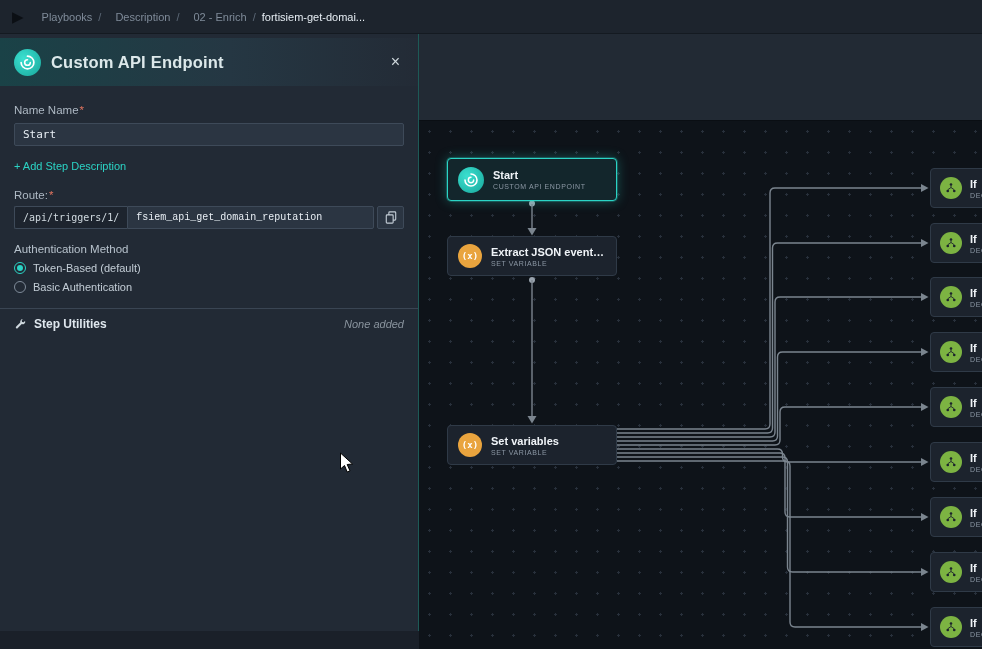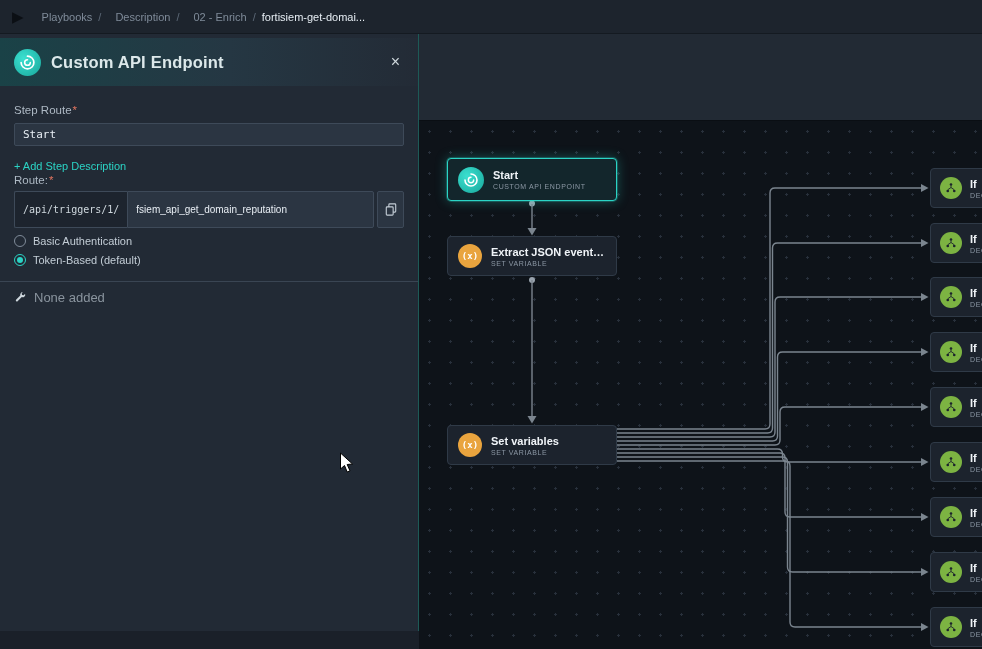--- a/index.html
+++ b/index.html
@@ -352,7 +352,7 @@
     </div>
 
     <div class="panel-body">
-      <label class="field-label"><span>Step Route</span><span class="req">*</span></label>
+      <label class="field-label"><span>Name Name</span><span class="req">*</span></label>
       <input class="text-input" type="text" value="Start" style="">
 
       <a class="add-desc">+ Add Step Description</a>

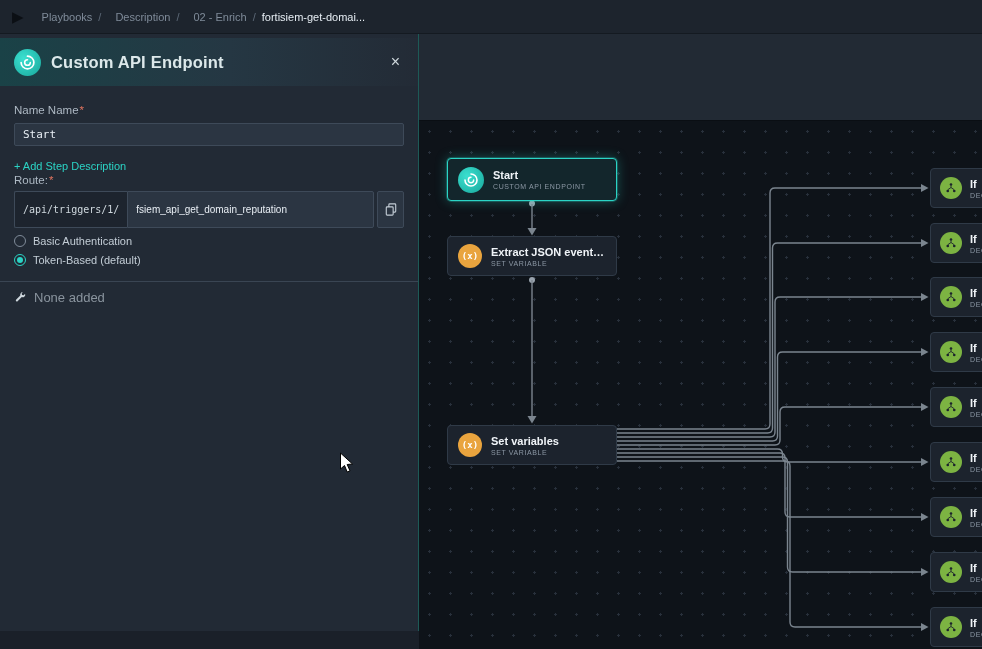--- a/index.html
+++ b/index.html
@@ -60,7 +60,7 @@
     font-size:11px; padding:0 8px; outline:none;
   }
   .add-desc { display:inline-block; margin-top:14px; font-size:11px; color:var(--accent,#2bd4c5); cursor:pointer; text-decoration:none; }
-  .route-label { display:block; }
+  .route-label { display:block; margin-top:15px; }
   .route-group { margin-top:5px; display:flex; align-items:stretch; height:37px; }
   .route-prefix {
     background:#1d242e; border:1px solid var(--border-input,#3e4a59); border-right:none;

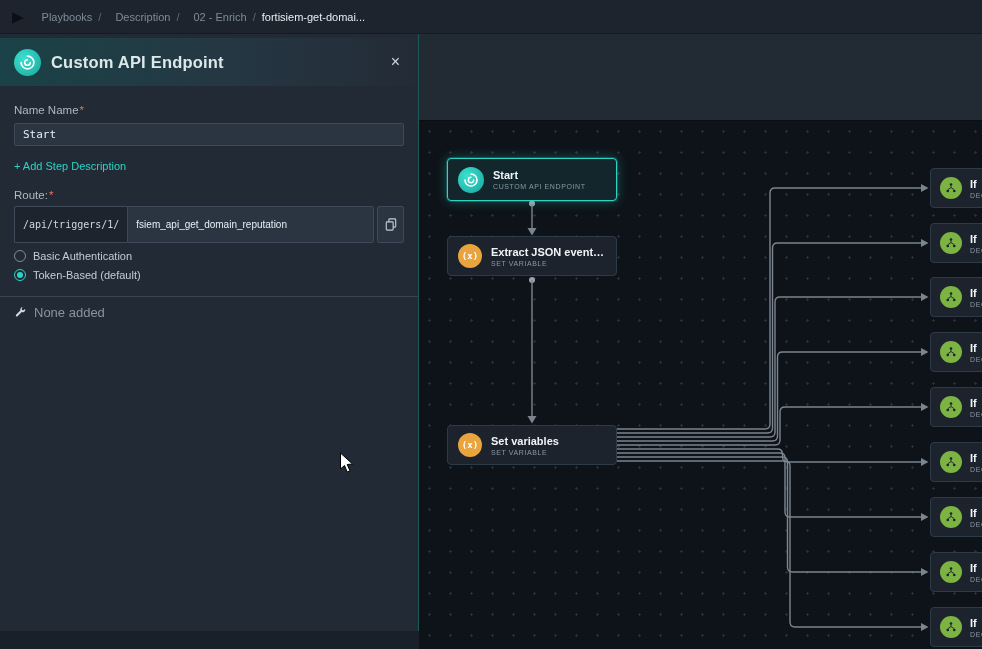--- a/index.html
+++ b/index.html
@@ -61,7 +61,7 @@
   }
   .add-desc { display:inline-block; margin-top:14px; font-size:11px; color:var(--accent,#2bd4c5); cursor:pointer; text-decoration:none; }
   .route-label { display:block; margin-top:15px; }
-  .route-group { margin-top:5px; display:flex; align-items:stretch; height:37px; }
+  .route-group { margin-top:5px; display:flex; align-items:stretch; height:23px; }
   .route-prefix {
     background:#1d242e; border:1px solid var(--border-input,#3e4a59); border-right:none;
     color:#cfd8de; font-family:"DejaVu Sans Mono",monospace; font-size:10px;

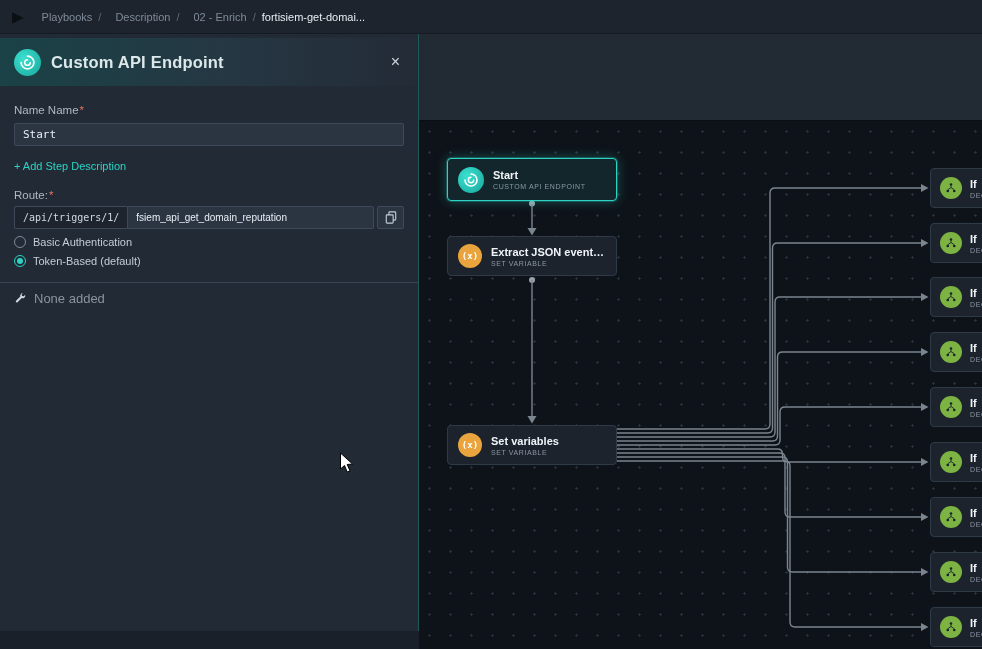--- a/index.html
+++ b/index.html
@@ -69,7 +69,7 @@
   }
   .route-input {
     flex:1; background:var(--bg-input,#2b3542); border:1px solid var(--border-input,#3e4a59);
-    color:#e8eef4; font-family:Liberation Sans, sans-serif; font-size:10px; padding:0 8px;
+    color:#e8eef4; font-family:Liberation Mono, monospace; font-size:10px; padding:0 8px;
     border-radius:0 2px 2px 0; outline:none; min-width:0;
   }
   .copy-btn {

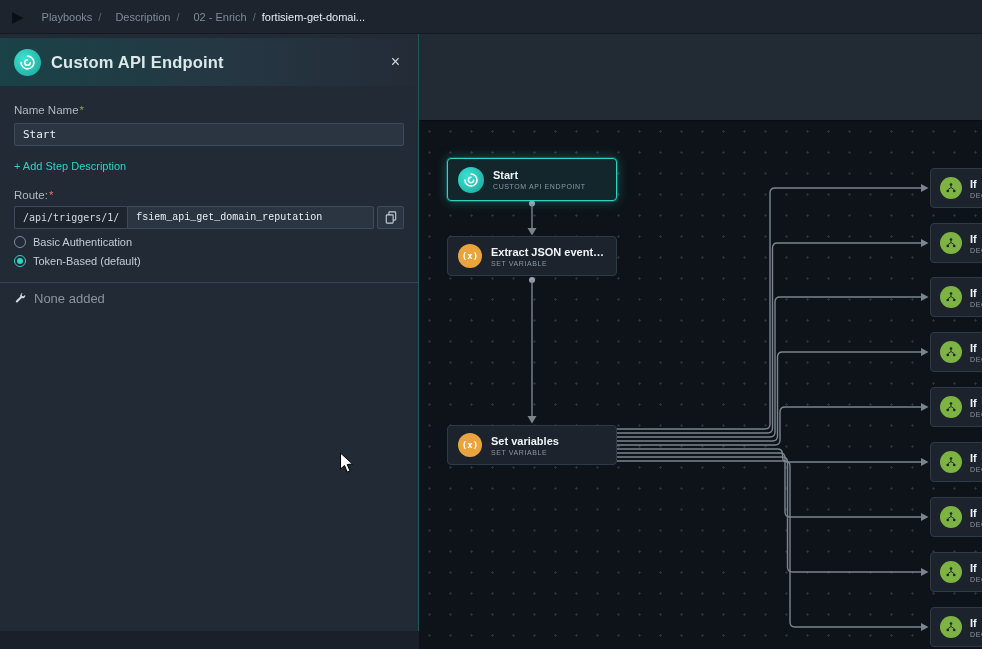--- a/index.html
+++ b/index.html
@@ -371,6 +371,7 @@
         </button>
       </div>
 
+      <label class="field-label auth-label">Authentication Method</label>
 
       <div class="radio-row">
         <span class="radio"></span>

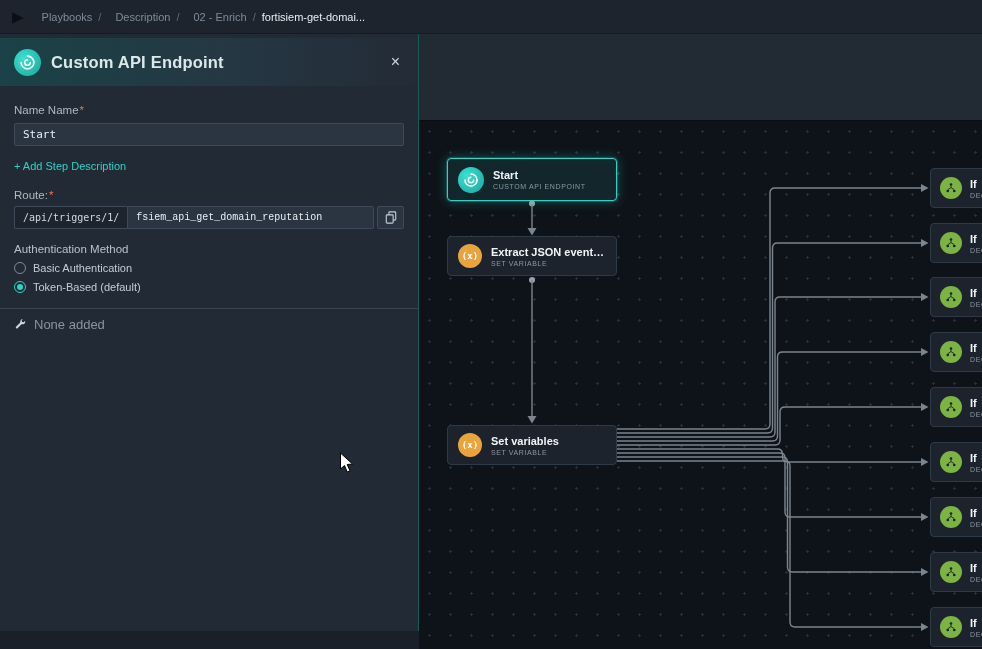--- a/index.html
+++ b/index.html
@@ -373,13 +373,13 @@
 
       <label class="field-label auth-label">Authentication Method</label>
 
+      <div class="radio-row selected">
+        <span class="radio"></span>
+        <span class="radio-label">Token-Based (default)</span>
+      </div>
       <div class="radio-row">
         <span class="radio"></span>
         <span class="radio-label">Basic Authentication</span>
-      </div>
-      <div class="radio-row selected">
-        <span class="radio"></span>
-        <span class="radio-label">Token-Based (default)</span>
       </div>
 
       <hr class="divider">

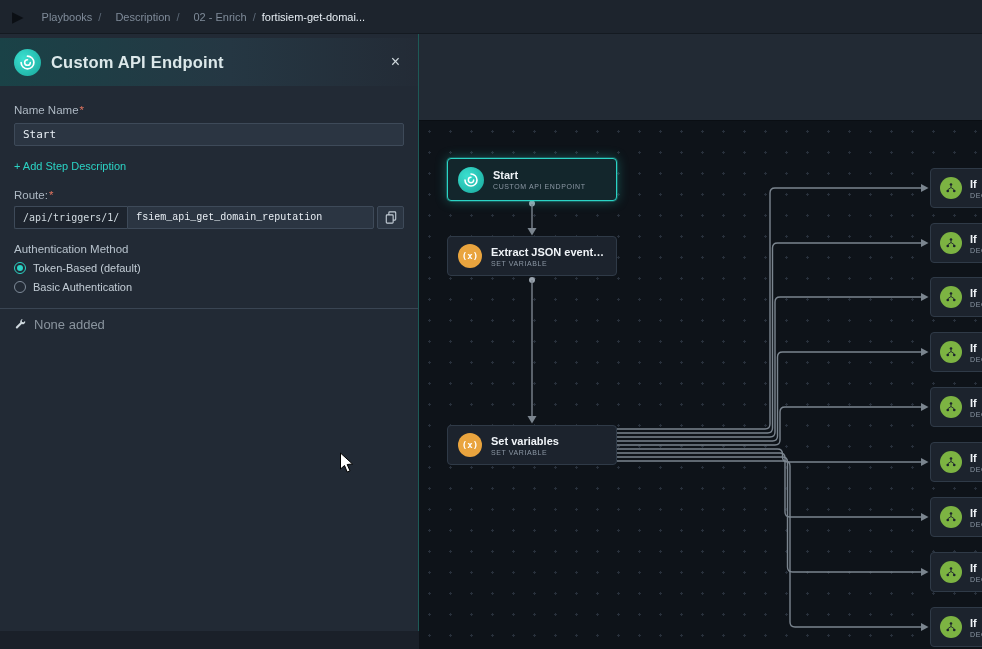--- a/index.html
+++ b/index.html
@@ -390,6 +390,7 @@
               <path d="M21 6.5a5 5 0 0 1-6.6 4.7L7 18.6a2 2 0 1 1-2.8-2.8l7.4-7.4A5 5 0 0 1 16.3 2l-2 2 0.5 3.2L18 7.7l2-2c.5.9 1 1.8 1 .8z" fill="currentColor"></path>
             </svg>
         </span>
+        <span class="u-label">Step Utilities</span>
         <span class="u-status">None added</span>
       </div>
     </div>

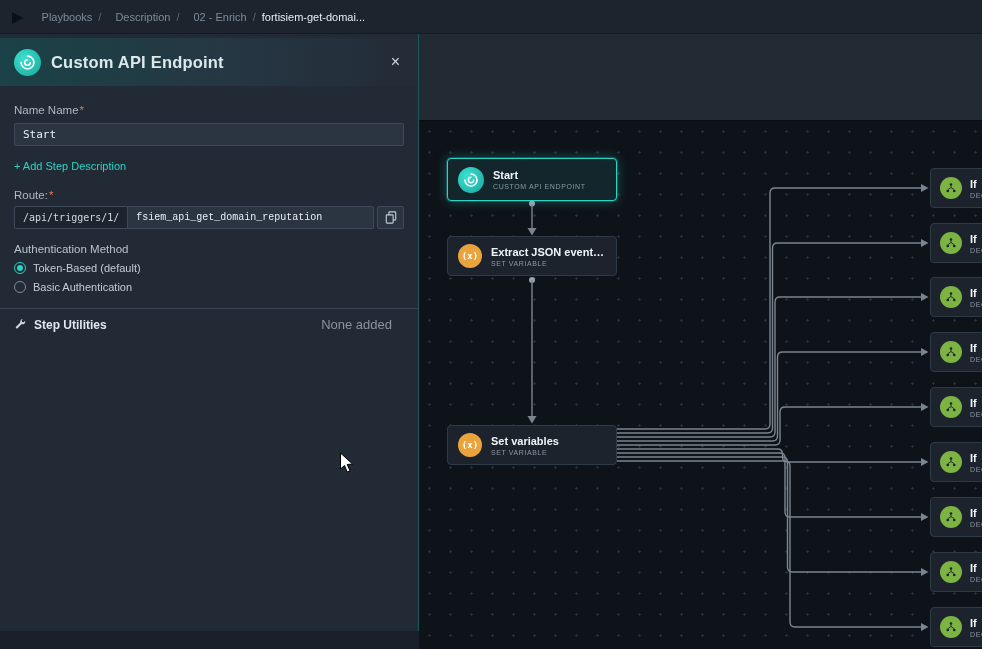--- a/index.html
+++ b/index.html
@@ -91,7 +91,7 @@
   .divider { border:none; border-top:1px solid #3a4553; margin:15px -14px 0 -14px; }
   .utilities-row { display:flex; align-items:center; gap:7px; margin-top:8px; }
   .utilities-row .u-label { font-size:12px; font-weight:bold; color:#dfe7ee; flex:1; }
-  .utilities-row .u-status { font-size:13px; color:#8a949e; margin-right:12px; }
+  .utilities-row .u-status { font-size:11px; font-style:italic; color:#8a949e; margin-right:0; }
   .wrench { color:#cfd8de; display:inline-flex; }
 
   

